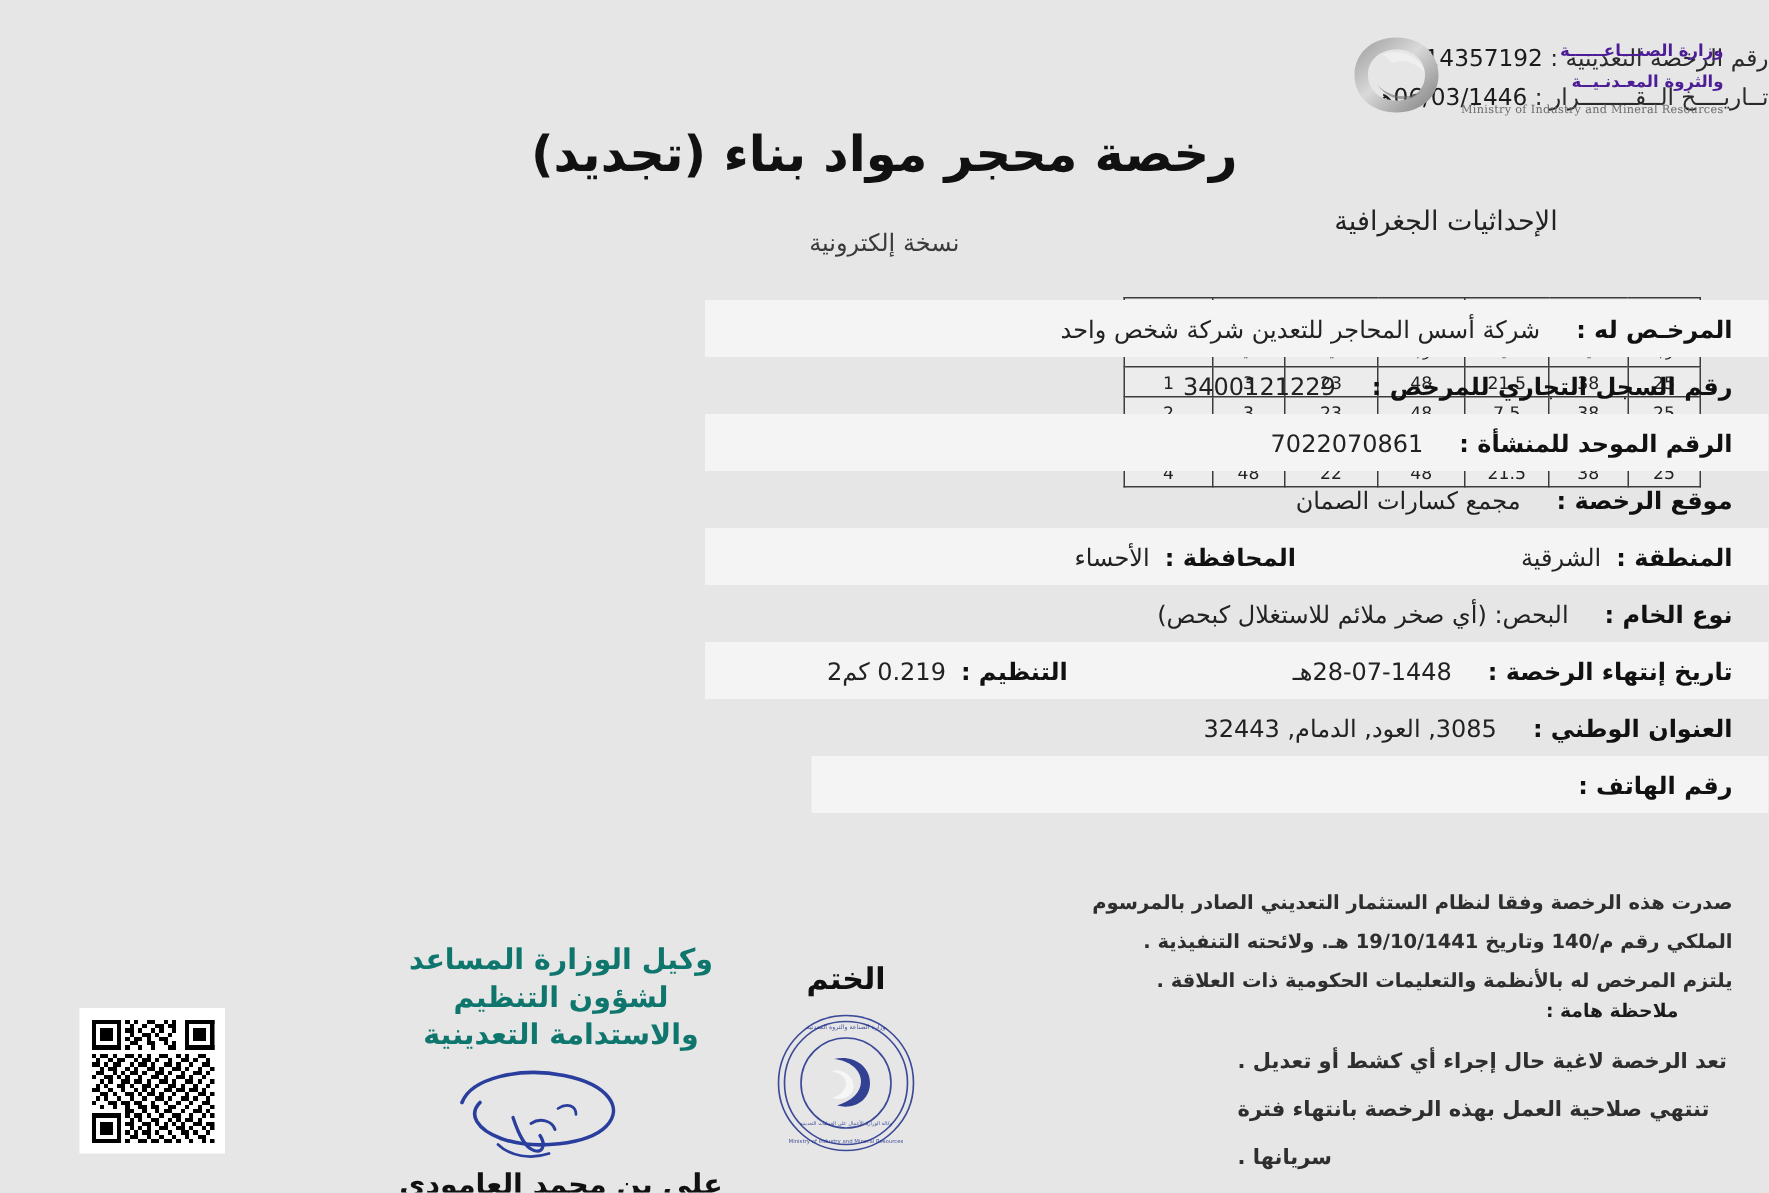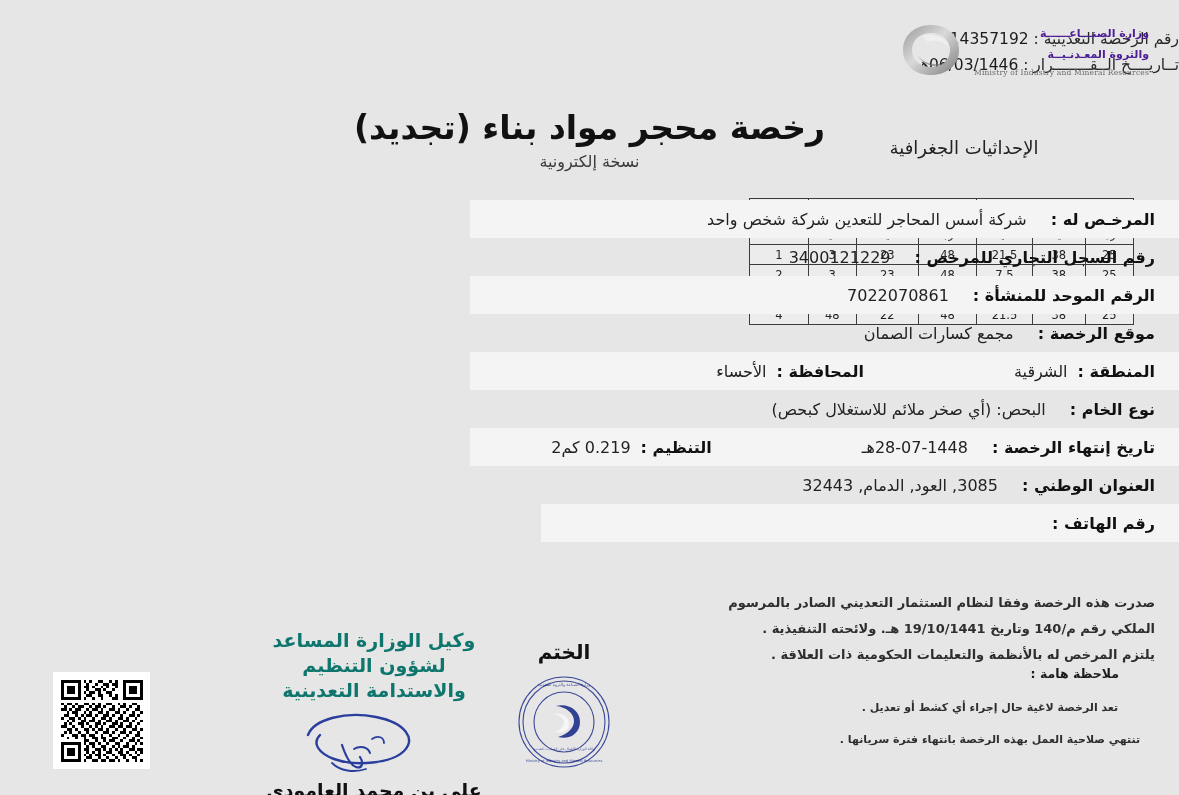--- a/index.html
+++ b/index.html
@@ -28,7 +28,7 @@
                 font-family:"DejaVu Serif","Liberation Serif",serif;}
   .logo-mark{width:62px;height:56px;flex:0 0 auto;}
 
-  .title{position:absolute;top:108px;left:0;right:0;text-align:center;
+  .title{position:absolute;top:83px;left:0;right:0;text-align:center;
          font-size:33px;font-weight:bold;color:#111;letter-spacing:0;}
   .subtitle{position:absolute;top:152px;left:0;right:0;text-align:center;
             font-size:16px;color:#3a3a3a;}

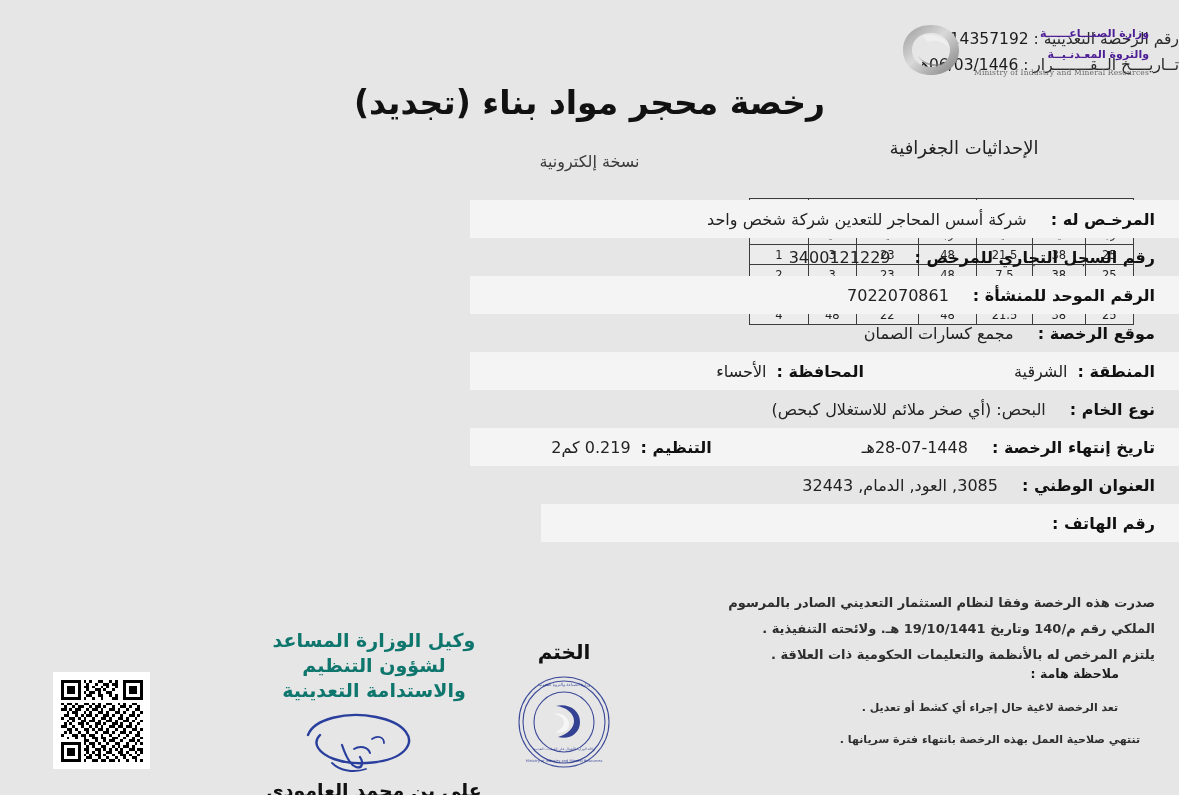--- a/index.html
+++ b/index.html
@@ -60,8 +60,8 @@
          font-size:13px;color:#2e2e2e;line-height:26px;font-weight:bold;}
 
   .note-title{position:absolute;top:666px;right:60px;font-size:12.5px;font-weight:bold;color:#1b1b1b;}
-  .note-list{position:absolute;top:692px;right:24px;width:330px;text-align:center;
-             font-size:11px;color:#2e2e2e;line-height:32px;font-weight:bold;}
+  .note-list{position:absolute;top:692px;right:24px;width:330px;text-align:left;
+             font-size:14px;color:#2e2e2e;line-height:32px;font-weight:bold;}
 
   .qr-box{position:absolute;top:672px;left:53px;width:97px;height:97px;background:#fff;
           display:flex;align-items:center;justify-content:center;}

